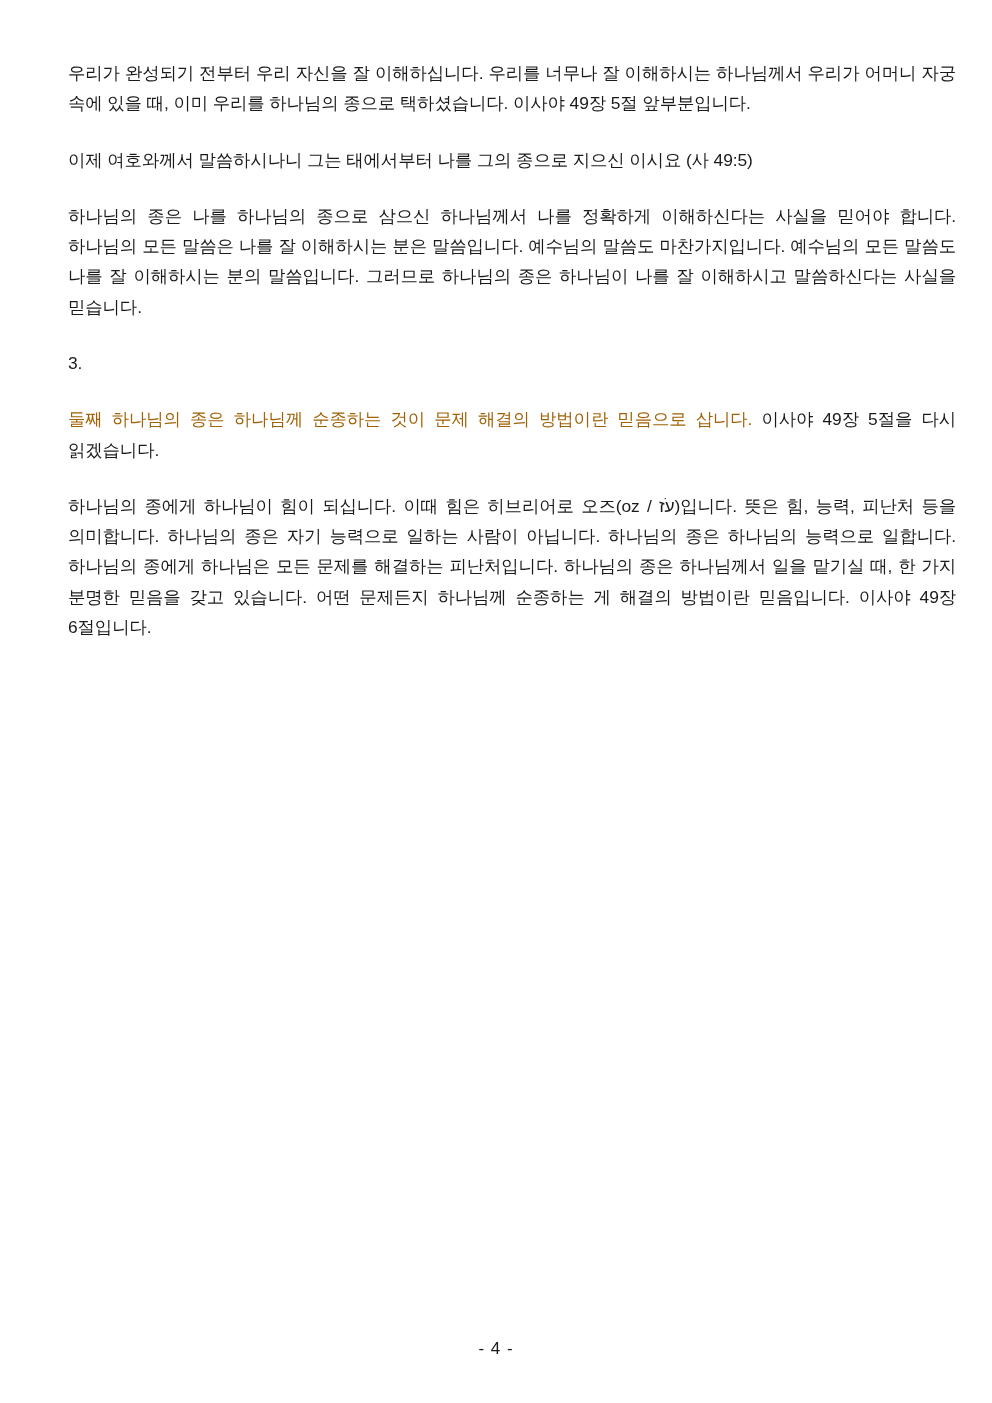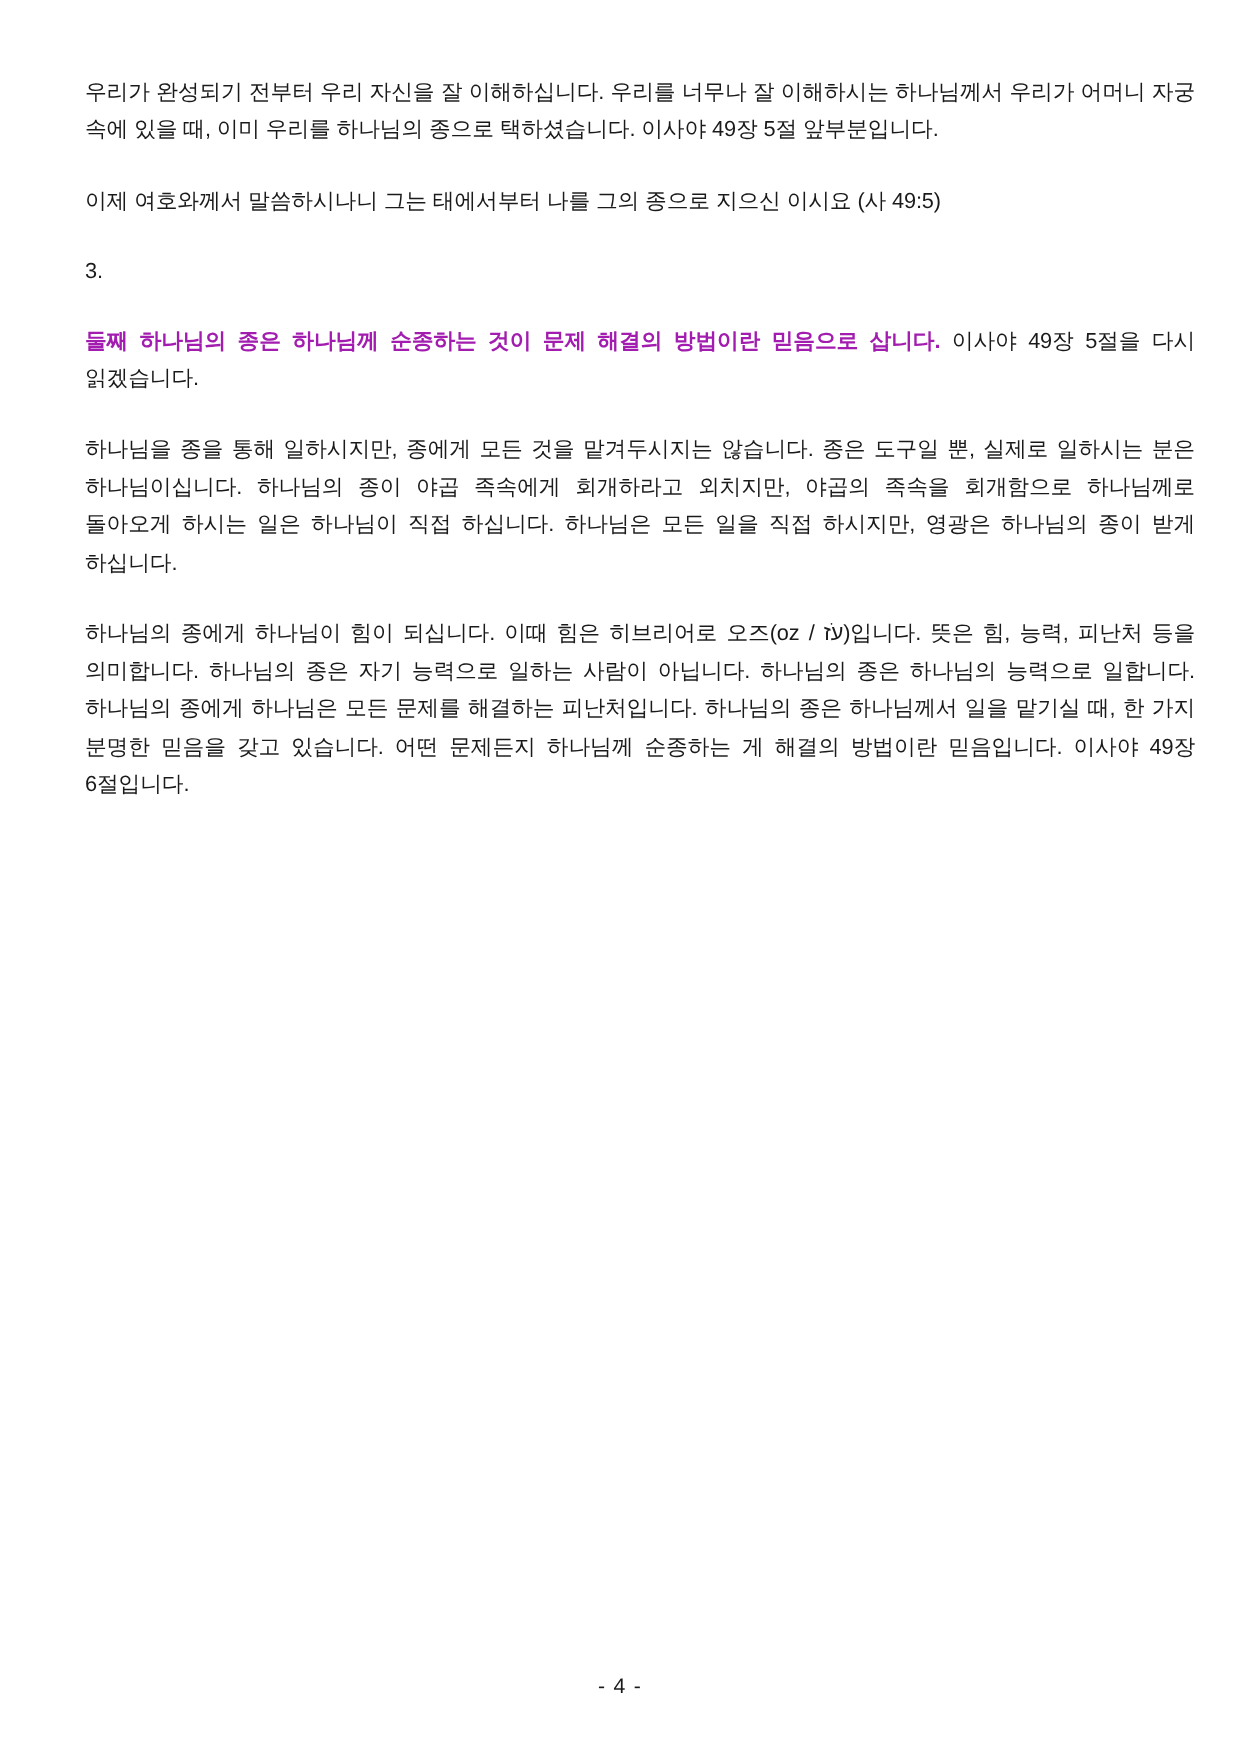--- a/index.html
+++ b/index.html
@@ -67,6 +67,7 @@
 
   <p class="para bold">이제 여호와께서 말씀하시나니 그는 태에서부터 나를 그의 종으로 지으신 이시요 (사 49:5)</p>
 
+  <p class="para">하나님의 종은 나를 하나님의 종으로 삼으신 하나님께서 나를 정확하게 이해하신다는 사실을 믿어야 합니다. 하나님의 모든 말씀은 나를 잘 이해하시는 분은 말씀입니다. 예수님의 말씀도 마찬가지입니다. 예수님의 모든 말씀도 나를 잘 이해하시는 분의 말씀입니다. 그러므로 하나님의 종은 하나님이 나를 잘 이해하시고 말씀하신다는 사실을 믿습니다.</p>
 
 
   <p class="para tight nojust">3.</p>

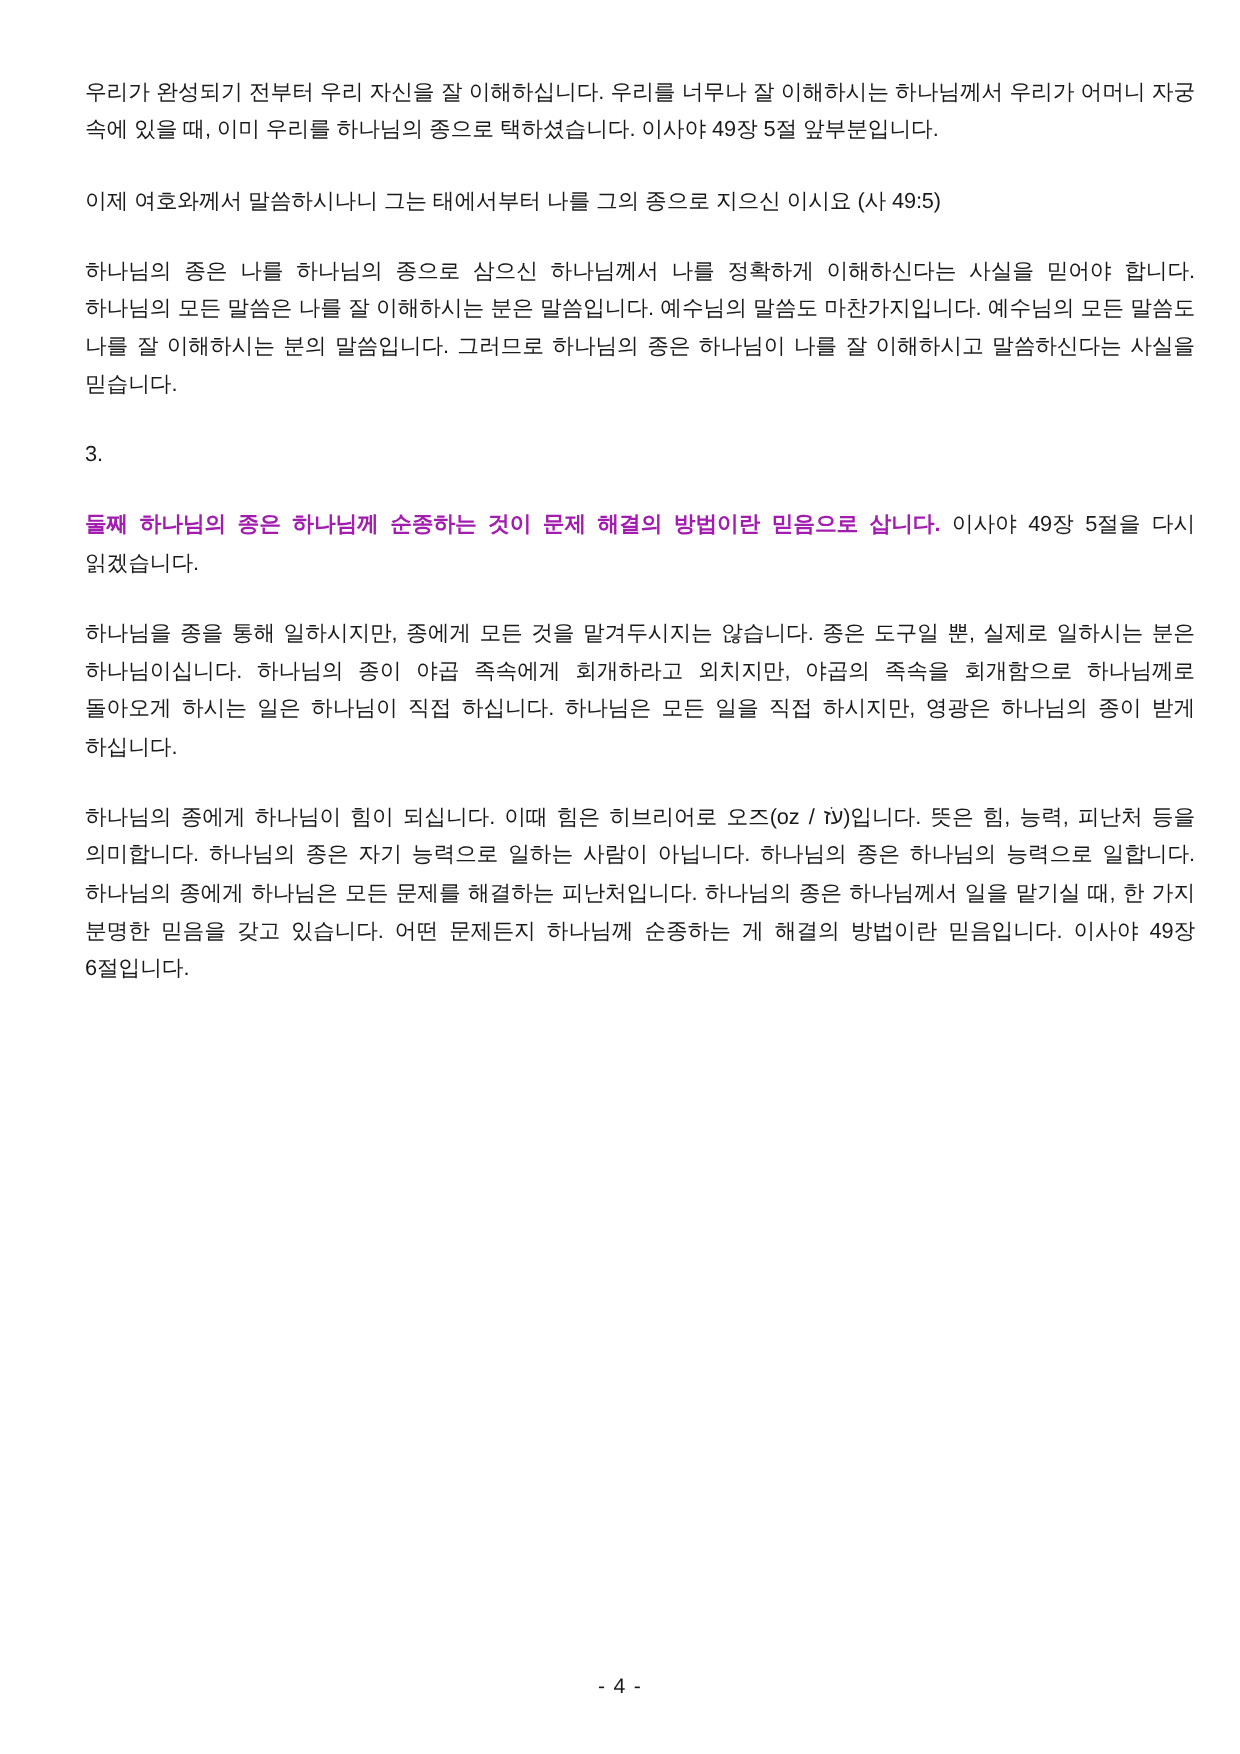--- a/index.html
+++ b/index.html
@@ -38,8 +38,8 @@
     font-weight: normal;
   }
   .accent {
-    color: #a21caf;
-    font-weight: bold;
+    color: #a16207;
+    font-weight: normal;
   }
   .tight {
     margin-bottom: 4px;

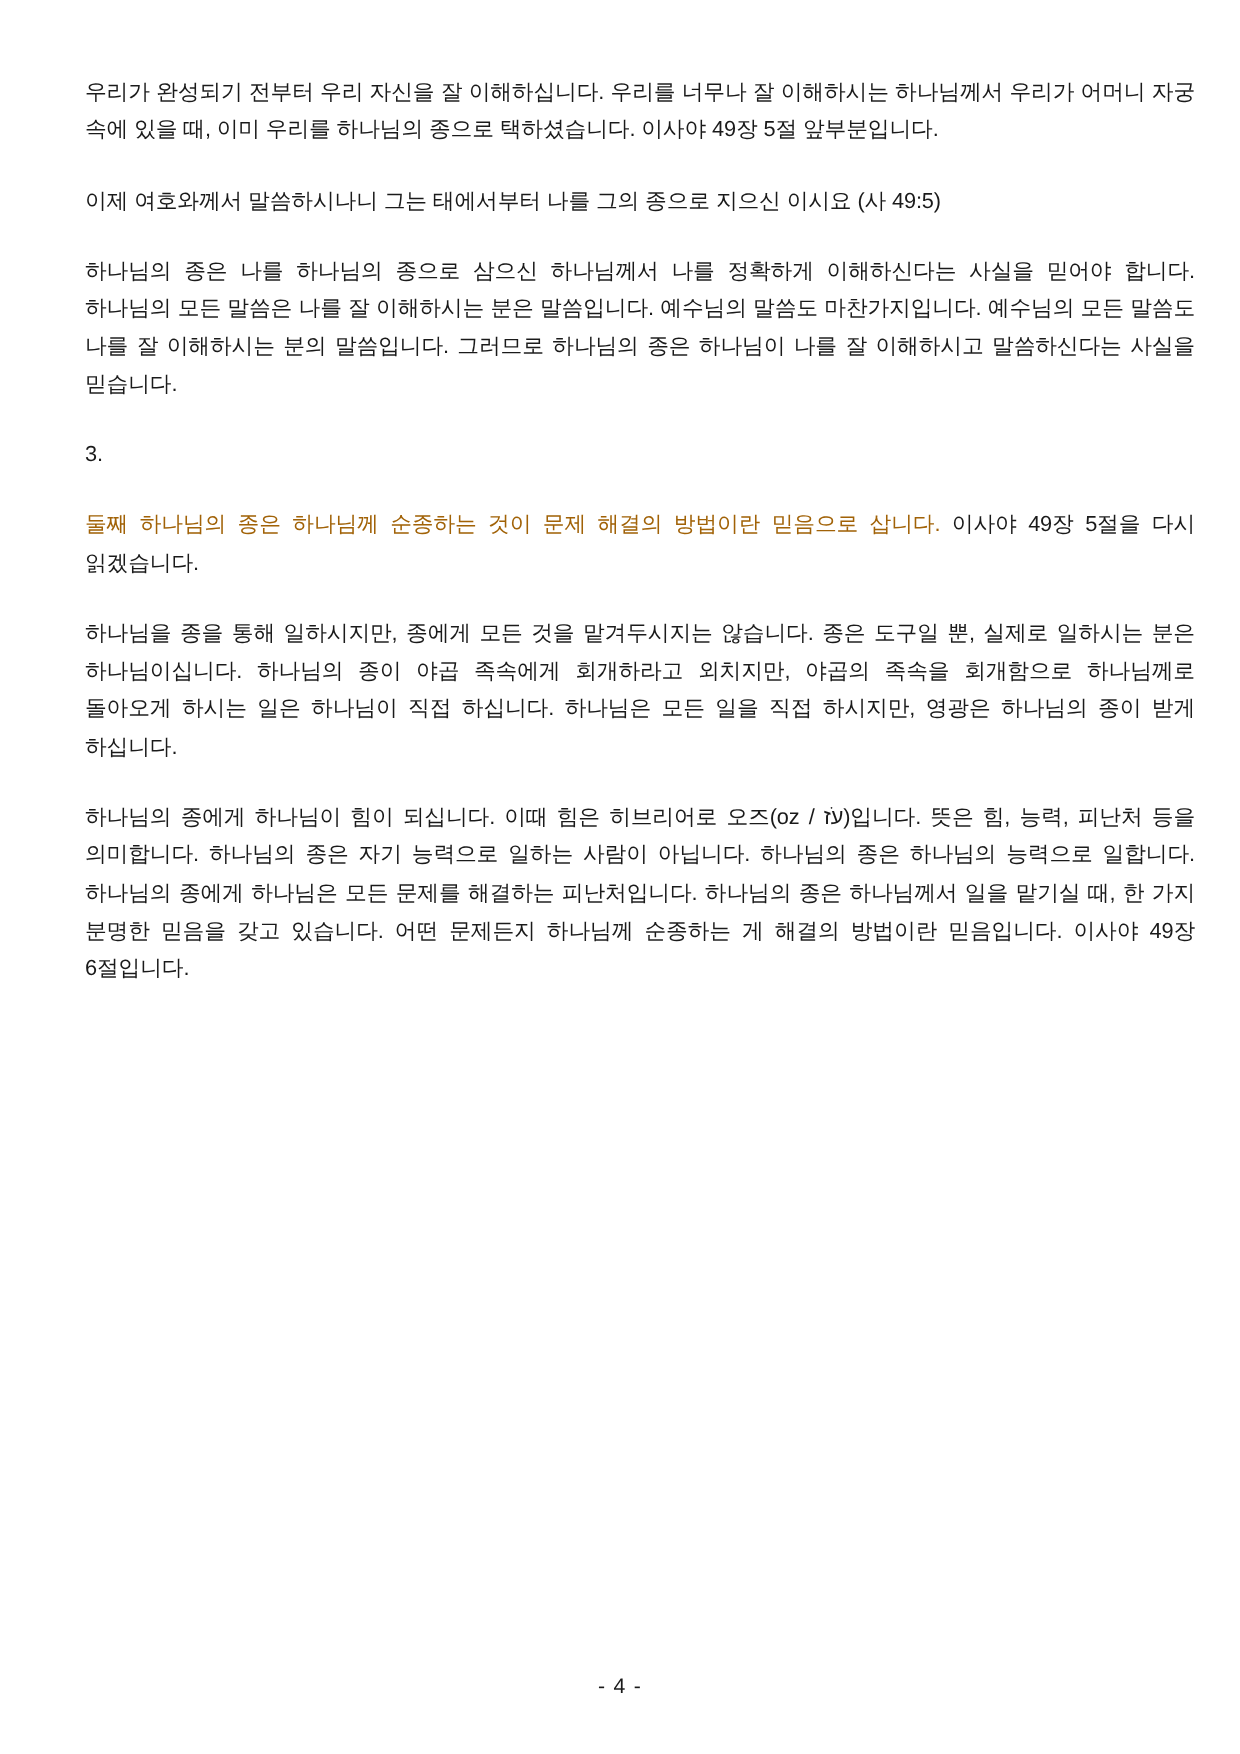--- a/index.html
+++ b/index.html
@@ -76,7 +76,6 @@
   <p class="para"><span class="accent">둘째 하나님의 종은 하나님께 순종하는 것이 문제 해결의 방법이란 믿음으로 삽니다.</span><span> 이사야 49장 5절을 다시 읽겠습니다.</span></p>
 
 
-  <p class="para">하나님을 종을 통해 일하시지만, 종에게 모든 것을 맡겨두시지는 않습니다. 종은 도구일 뿐, 실제로 일하시는 분은 하나님이십니다. 하나님의 종이 야곱 족속에게 회개하라고 외치지만, 야곱의 족속을 회개함으로 하나님께로 돌아오게 하시는 일은 하나님이 직접 하십니다. 하나님은 모든 일을 직접 하시지만, 영광은 하나님의 종이 받게 하십니다.</p>
 
   <p class="para">하나님의 종에게 하나님이 힘이 되십니다. 이때 힘은 히브리어로 오즈(oz / עֹז)입니다. 뜻은 힘, 능력, 피난처 등을 의미합니다. 하나님의 종은 자기 능력으로 일하는 사람이 아닙니다. 하나님의 종은 하나님의 능력으로 일합니다. 하나님의 종에게 하나님은 모든 문제를 해결하는 피난처입니다. 하나님의 종은 하나님께서 일을 맡기실 때, 한 가지 분명한 믿음을 갖고 있습니다. 어떤 문제든지 하나님께 순종하는 게 해결의 방법이란 믿음입니다. 이사야 49장 6절입니다.</p>
 

